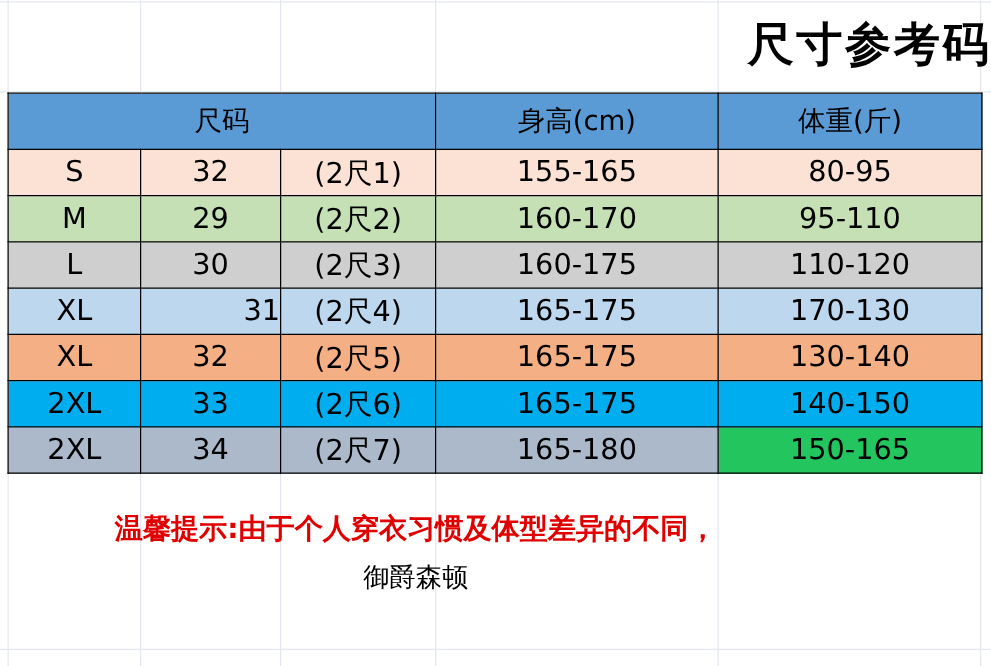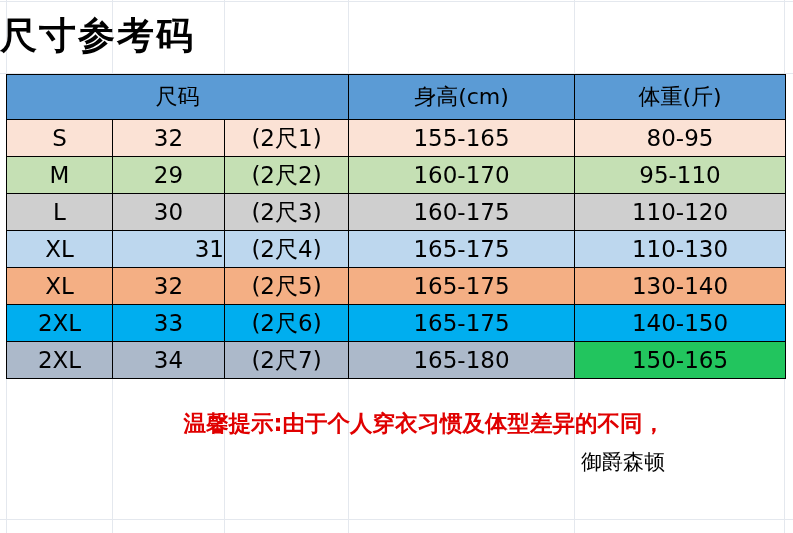--- a/index.html
+++ b/index.html
@@ -46,7 +46,7 @@
     left: 0;
     top: 13px;
     width: 793px;
-    text-align: left;
+    text-align: right;
     font-size: 37px;
     font-weight: bold;
     color: #000000;

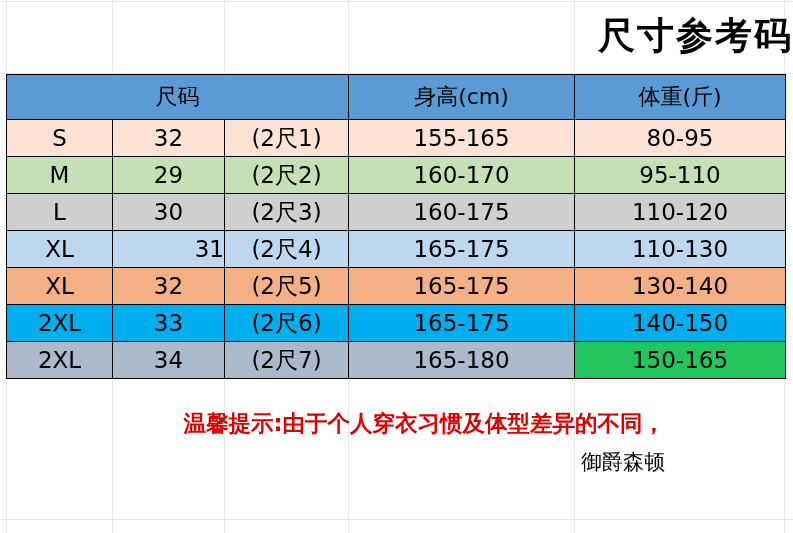--- a/index.html
+++ b/index.html
@@ -175,7 +175,7 @@
           <td style="background: rgb(189, 215, 238); text-align: right;">31</td>
           <td style="background: rgb(189, 215, 238);">(2尺4)</td>
           <td style="background: rgb(189, 215, 238);">165-175</td>
-          <td style="background: rgb(189, 215, 238);">110-130</td>
+          <td style="background: rgb(189, 215, 238);">170-130</td>
         </tr>
         <tr>
           <td style="background: rgb(244, 175, 132);">XL</td>

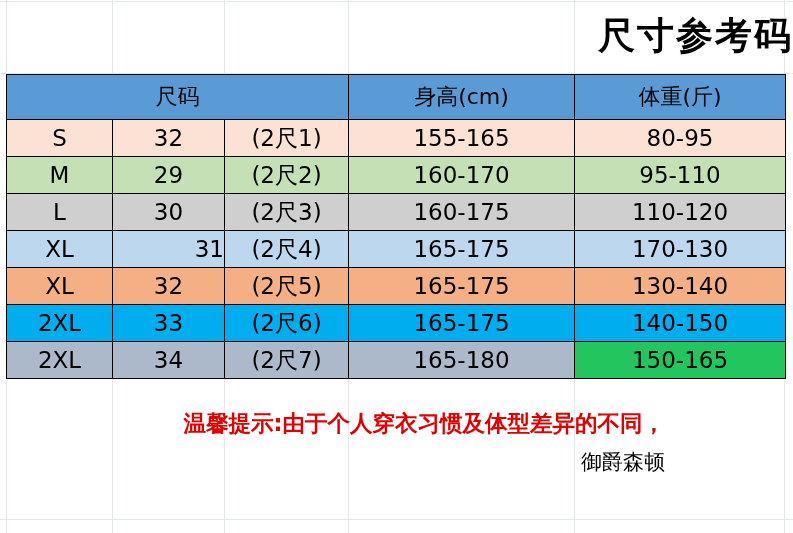--- a/index.html
+++ b/index.html
@@ -93,7 +93,7 @@
     left: 0;
     top: 406px;
     width: 665px;
-    text-align: right;
+    text-align: center;
   }
   .footer .warn {
     color: #E00000;

